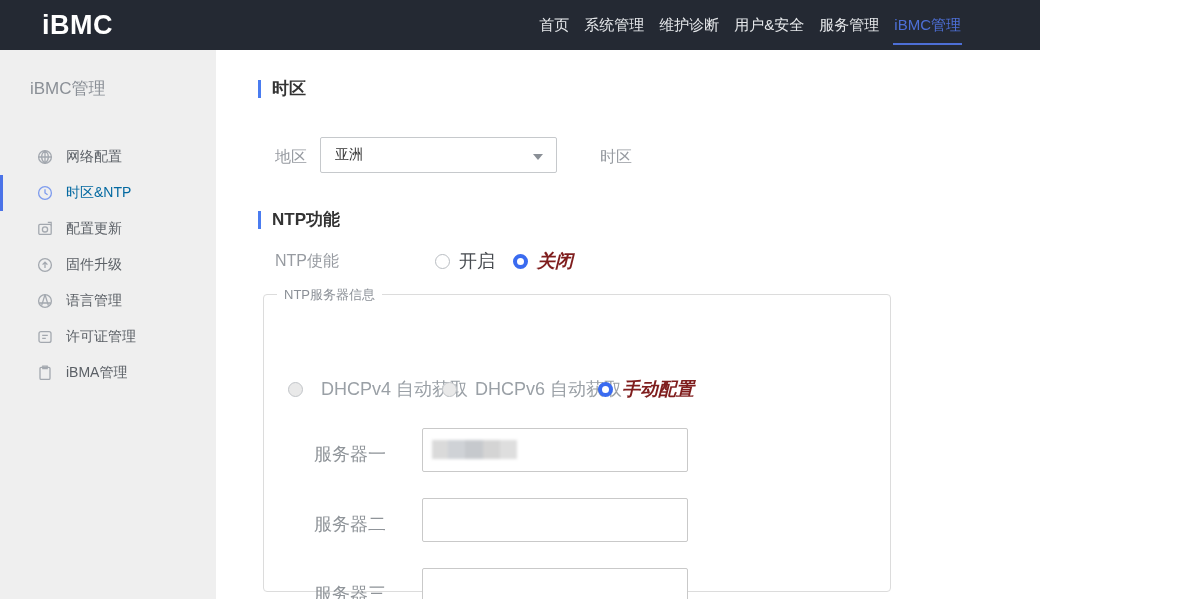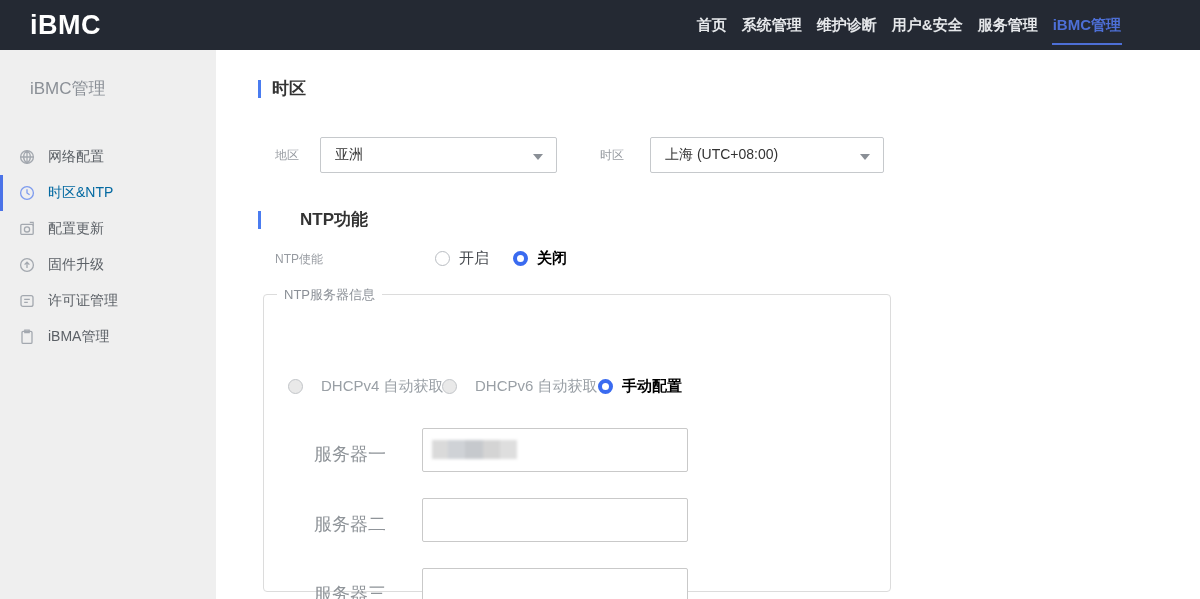--- a/index.html
+++ b/index.html
@@ -13,9 +13,9 @@
 
   
   .navbar {
-    position: absolute; left: 0; top: 0; width: 1200px; height: 50px;
+    position: absolute; left: 0; top: 0; width: 1040px; height: 50px;
     background: #242933;
-    display: flex; align-items: center;
+    display: flex; align-items: center; padding-left: 12px;
   }
   .logo {
     margin-left: 30px;

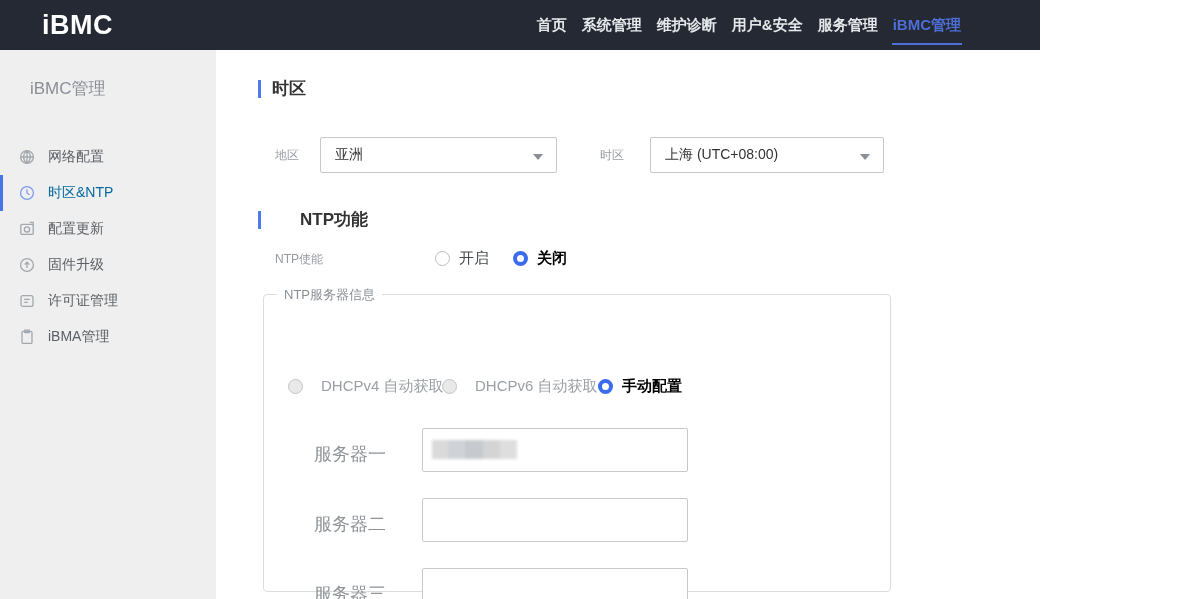--- a/index.html
+++ b/index.html
@@ -27,7 +27,7 @@
   }
   .nav-item {
     position: relative; height: 50px; display: flex; align-items: center;
-    color: #e6e8eb; font-size: 15px; font-weight: bold; cursor: pointer;
+    color: #e6e8eb; font-size: 15px; font-weight: normal; cursor: pointer;
     padding: 0 1px;
   }
   .nav-item.active { color: #4d6fd6; }

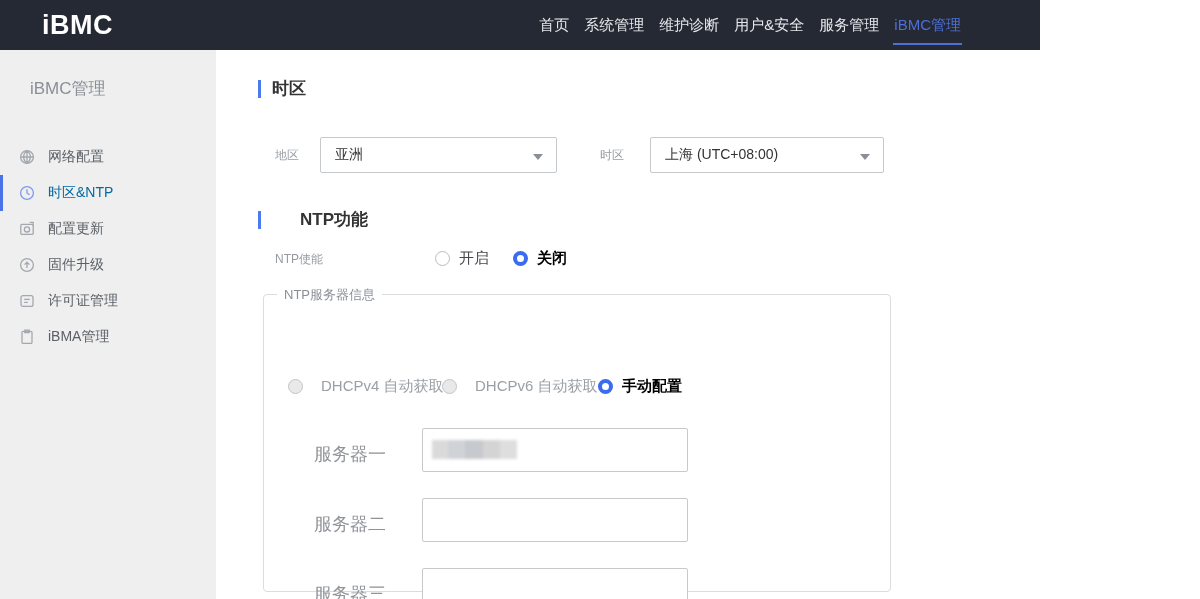--- a/index.html
+++ b/index.html
@@ -47,7 +47,7 @@
   .sidebar-menu { margin-top: 39px; }
   .side-item {
     height: 36px; display: flex; align-items: center;
-    padding-left: 15px; cursor: pointer;
+    padding-left: 33px; cursor: pointer;
     border-left: 3px solid transparent;
     color: #5b6066; font-size: 14px;
   }

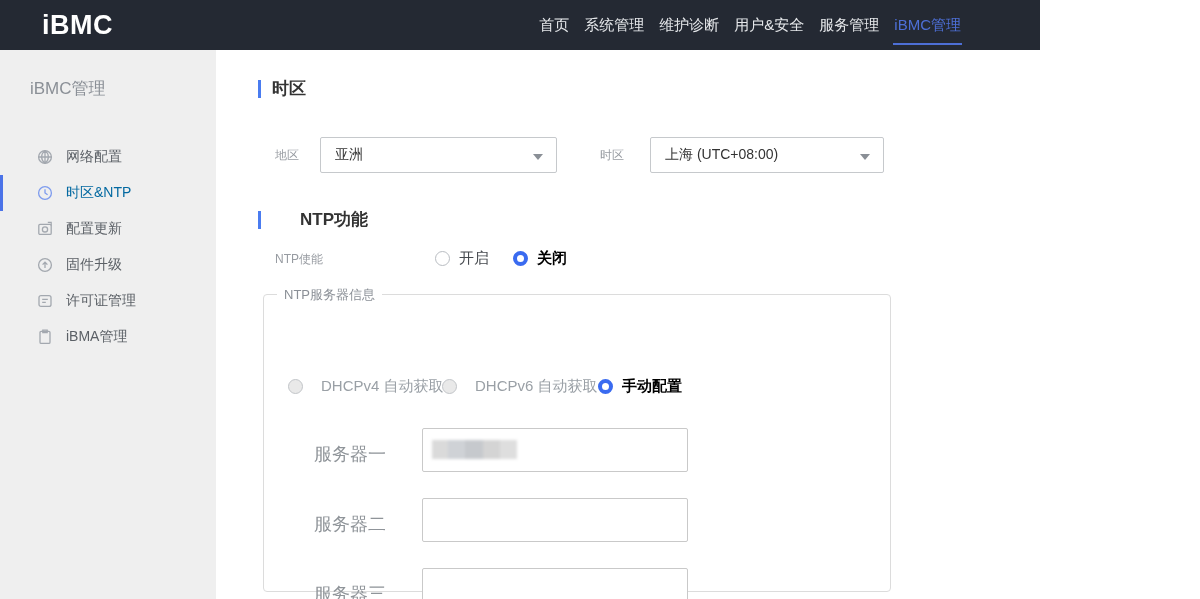--- a/index.html
+++ b/index.html
@@ -83,7 +83,7 @@
   #title-timezone { top: 27px; }
   #title-ntp { top: 158px; gap: 28px; }
 
-  .field-label { color: #979ba1; font-size: 12px; }
+  .field-label { color: #979ba1; font-size: 16px; }
 
   
   .select {

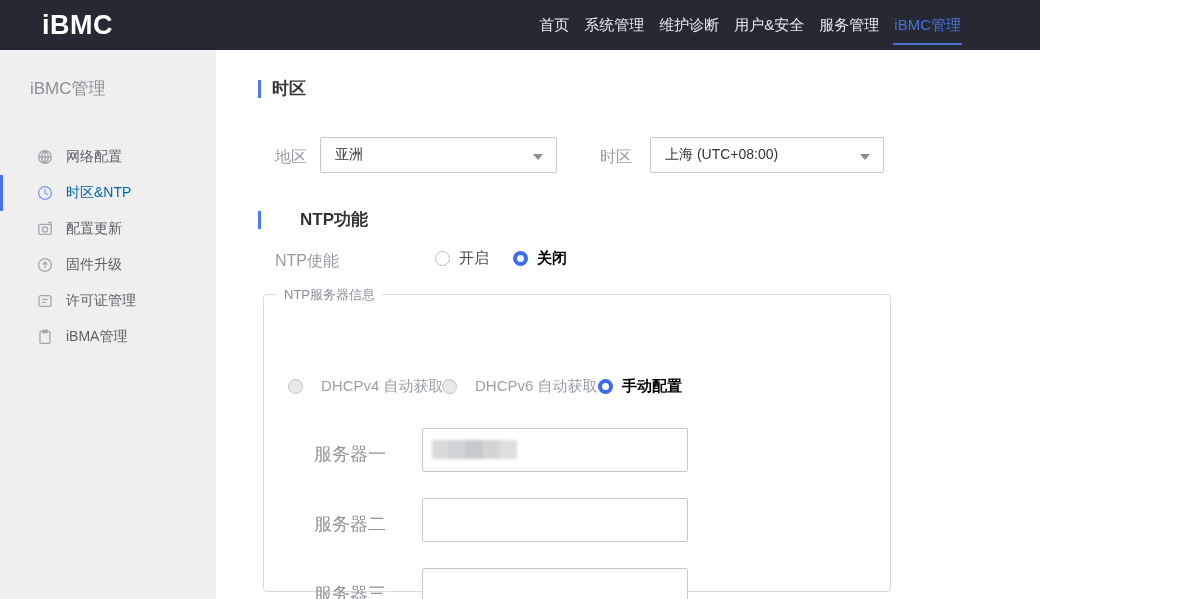--- a/index.html
+++ b/index.html
@@ -260,10 +260,6 @@
   </div>
 
   <span class="field-label" id="tz-label">时区</span>
-  <div class="select" id="tz-select">
-    <span>上海 (UTC+08:00)</span>
-    <span class="caret"></span>
-  </div>
 
   <div class="section-title" id="title-ntp">
     <span class="bar"></span>

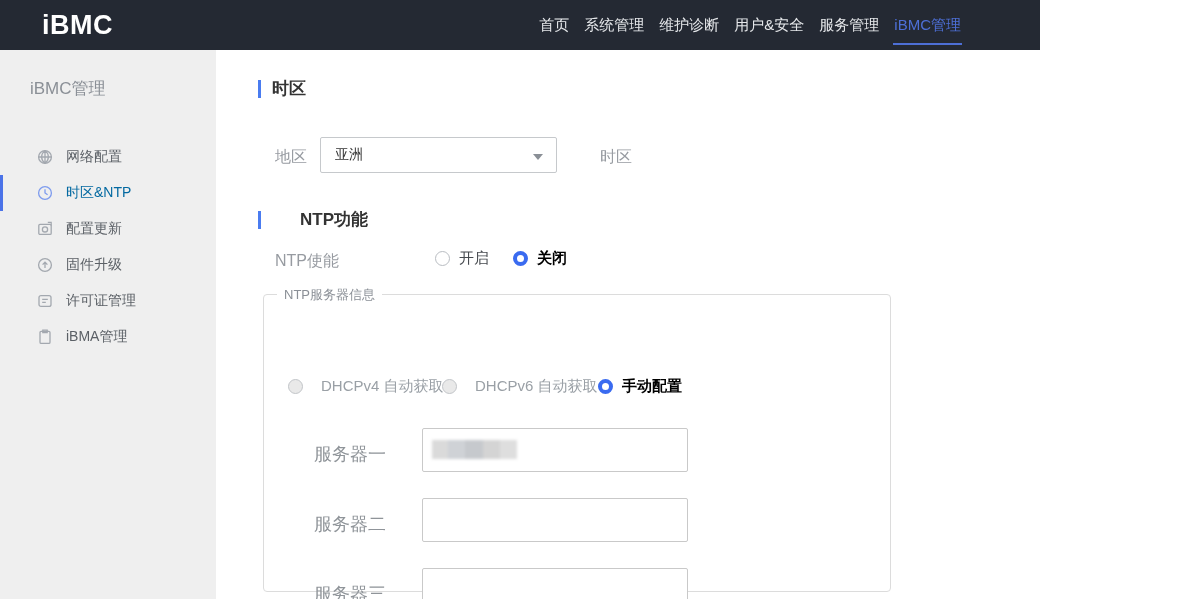--- a/index.html
+++ b/index.html
@@ -81,7 +81,7 @@
     width: 3px; height: 18px; background: #4a7cf0; margin-right: 11px;
   }
   #title-timezone { top: 27px; }
-  #title-ntp { top: 158px; gap: 28px; }
+  #title-ntp { top: 158px; }
 
   .field-label { color: #979ba1; font-size: 16px; }
 

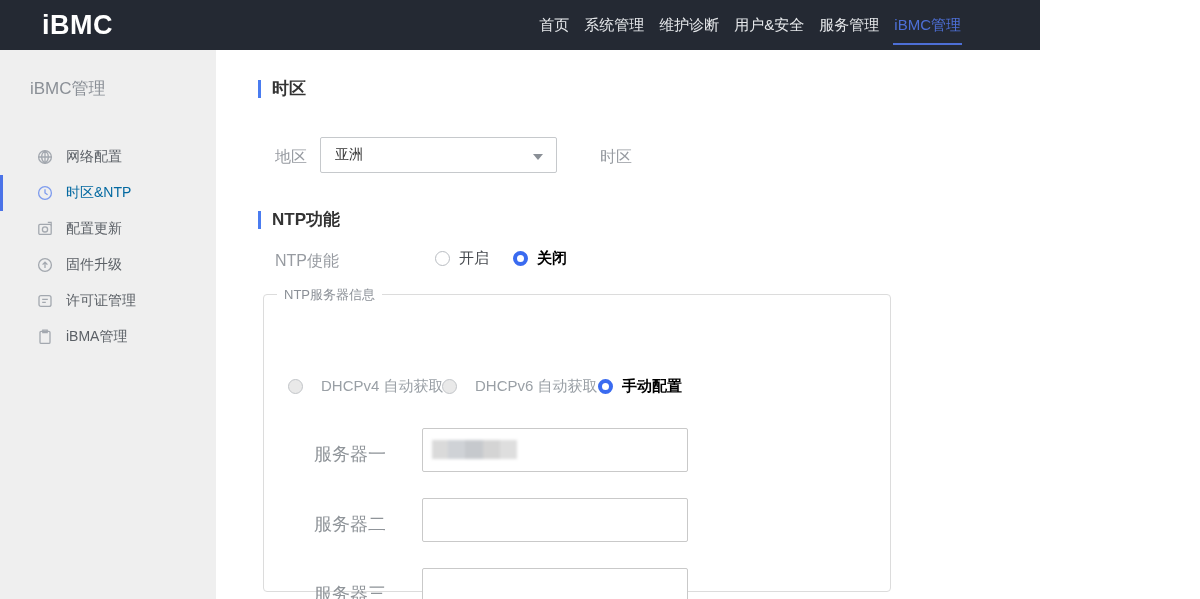--- a/index.html
+++ b/index.html
@@ -111,7 +111,7 @@
   }
   .radio.checked { border: 4.5px solid #3a6bf0; }
   .radio.disabled { background: #e9e9e9; border: 1px solid #c2c5c9; }
-  .radio-opt .r-label { margin-left: 9px; font-size: 15px; color: #45494e; }
+  .radio-opt .r-label { margin-left: 9px; font-size: 18px; color: #45494e; }
   .radio-opt.disabled .r-label { color: #9ia0a6; color: #9aa0a6; margin-left: 18px; }
   .radio-opt.checked .r-label { color: #000000; font-weight: bold; }
 

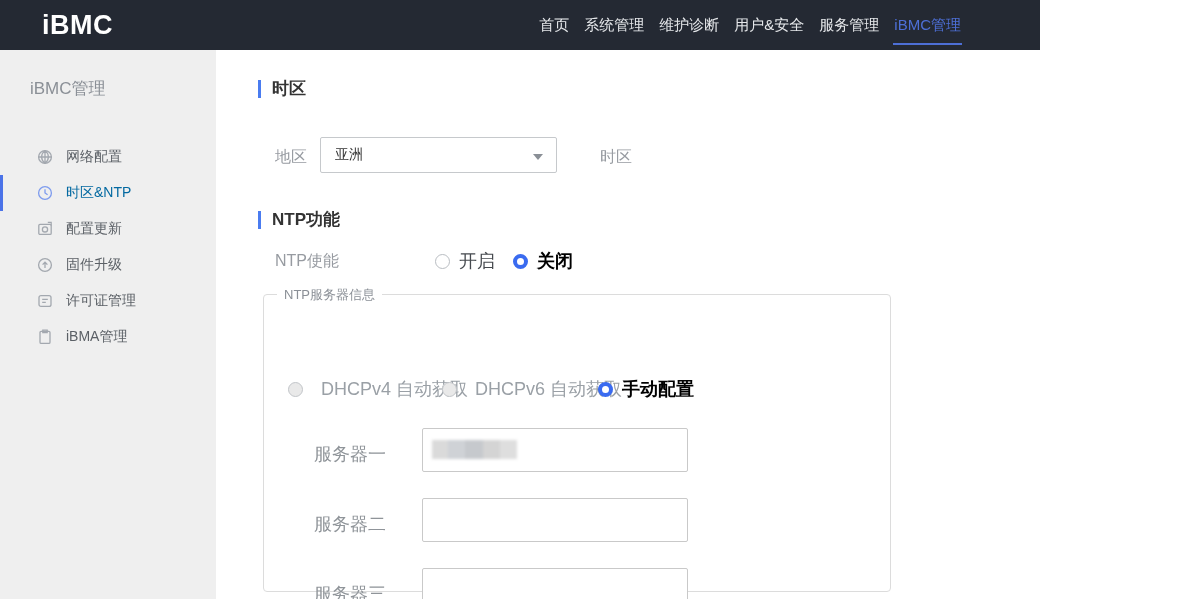--- a/index.html
+++ b/index.html
@@ -113,7 +113,7 @@
   .radio.disabled { background: #e9e9e9; border: 1px solid #c2c5c9; }
   .radio-opt .r-label { margin-left: 9px; font-size: 18px; color: #45494e; }
   .radio-opt.disabled .r-label { color: #9ia0a6; color: #9aa0a6; margin-left: 18px; }
-  .radio-opt.checked .r-label { color: #000000; font-weight: bold; }
+  .radio-opt.checked .r-label { color: #7f1d1d; font-weight: bold; font-style: italic; }
 
   #ntp-enable-label { position: absolute; left: 59px; top: 201px; }
   #ntp-radio-on  { position: absolute; left: 219px; top: 199px; }

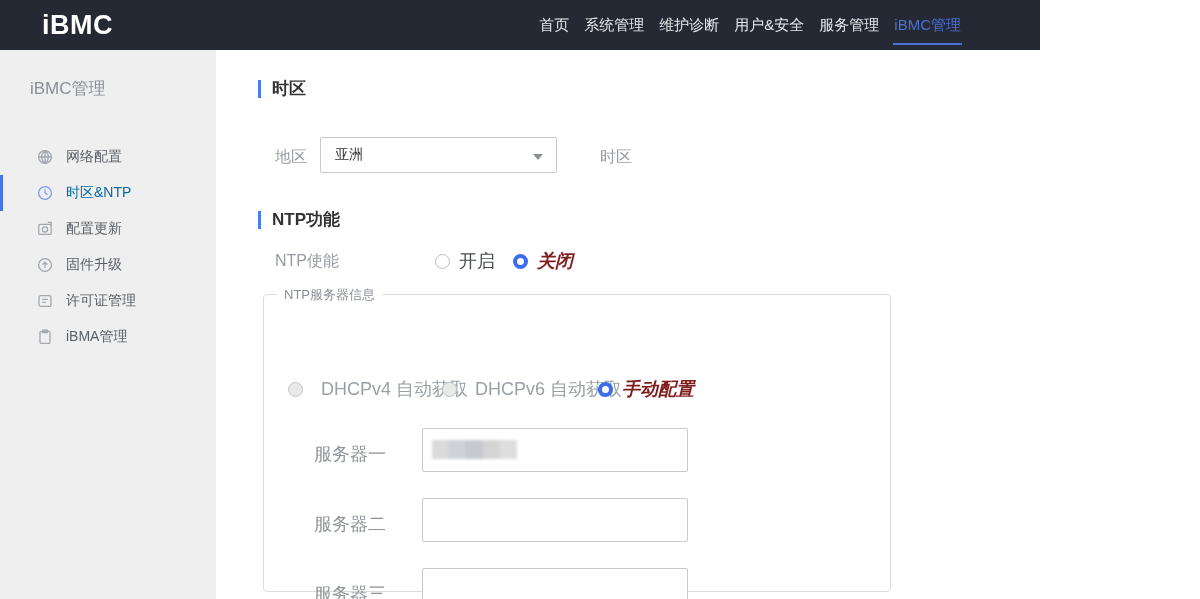--- a/index.html
+++ b/index.html
@@ -218,6 +218,15 @@
       <span>固件升级</span>
     </div>
 
+    <div class="side-item">
+      <span class="s-icon">
+        <svg viewBox="0 0 16 16" fill="none" stroke="currentColor" stroke-width="1.3">
+          <circle cx="8" cy="8" r="6.4"></circle>
+            <path d="M8 1.6L4.6 12.6M8 1.6l3.4 11M2.2 10h11.6"></path>
+        </svg>
+      </span>
+      <span>语言管理</span>
+    </div>
 
     <div class="side-item">
       <span class="s-icon">

